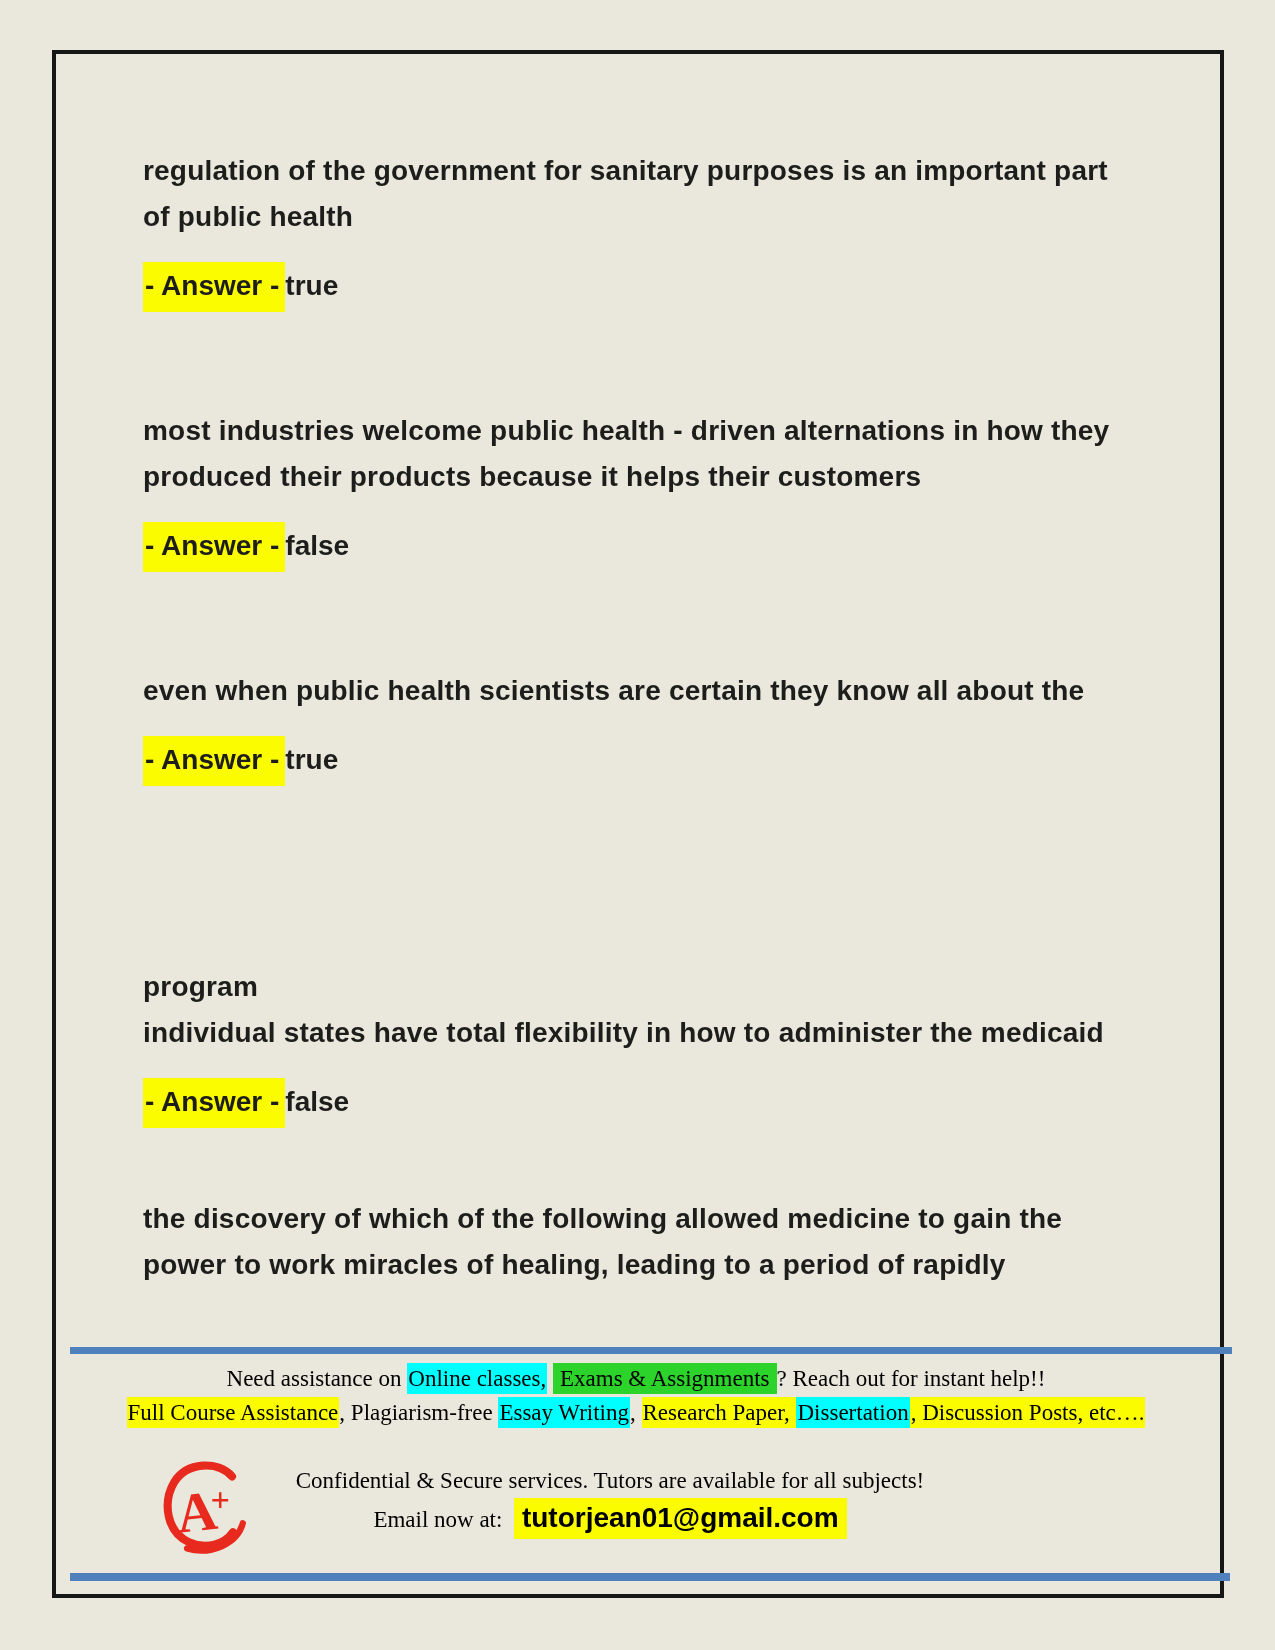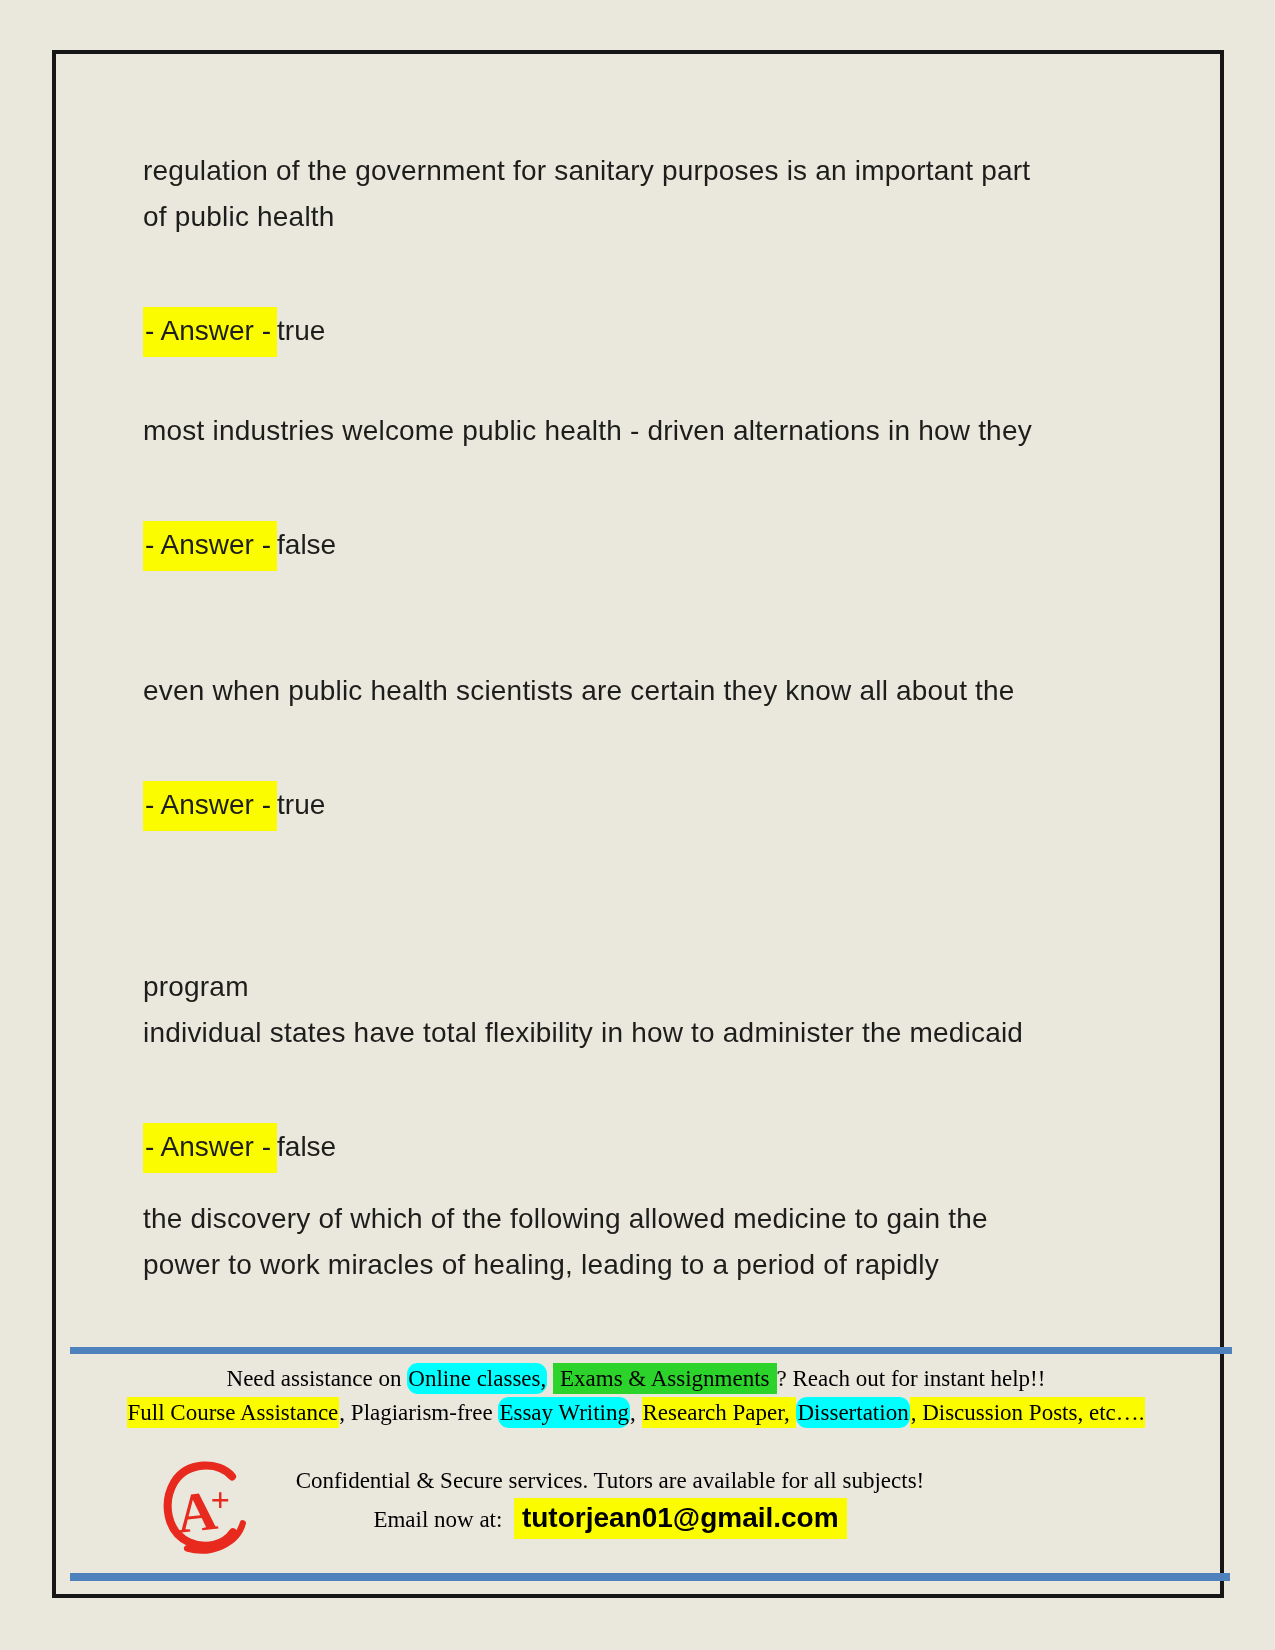--- a/index.html
+++ b/index.html
@@ -21,6 +21,7 @@
     position:absolute;
     left:143px;
     color:#1d1d1b;
+    font-weight:bold;
   }
   .q-line{
     font-size:28px;

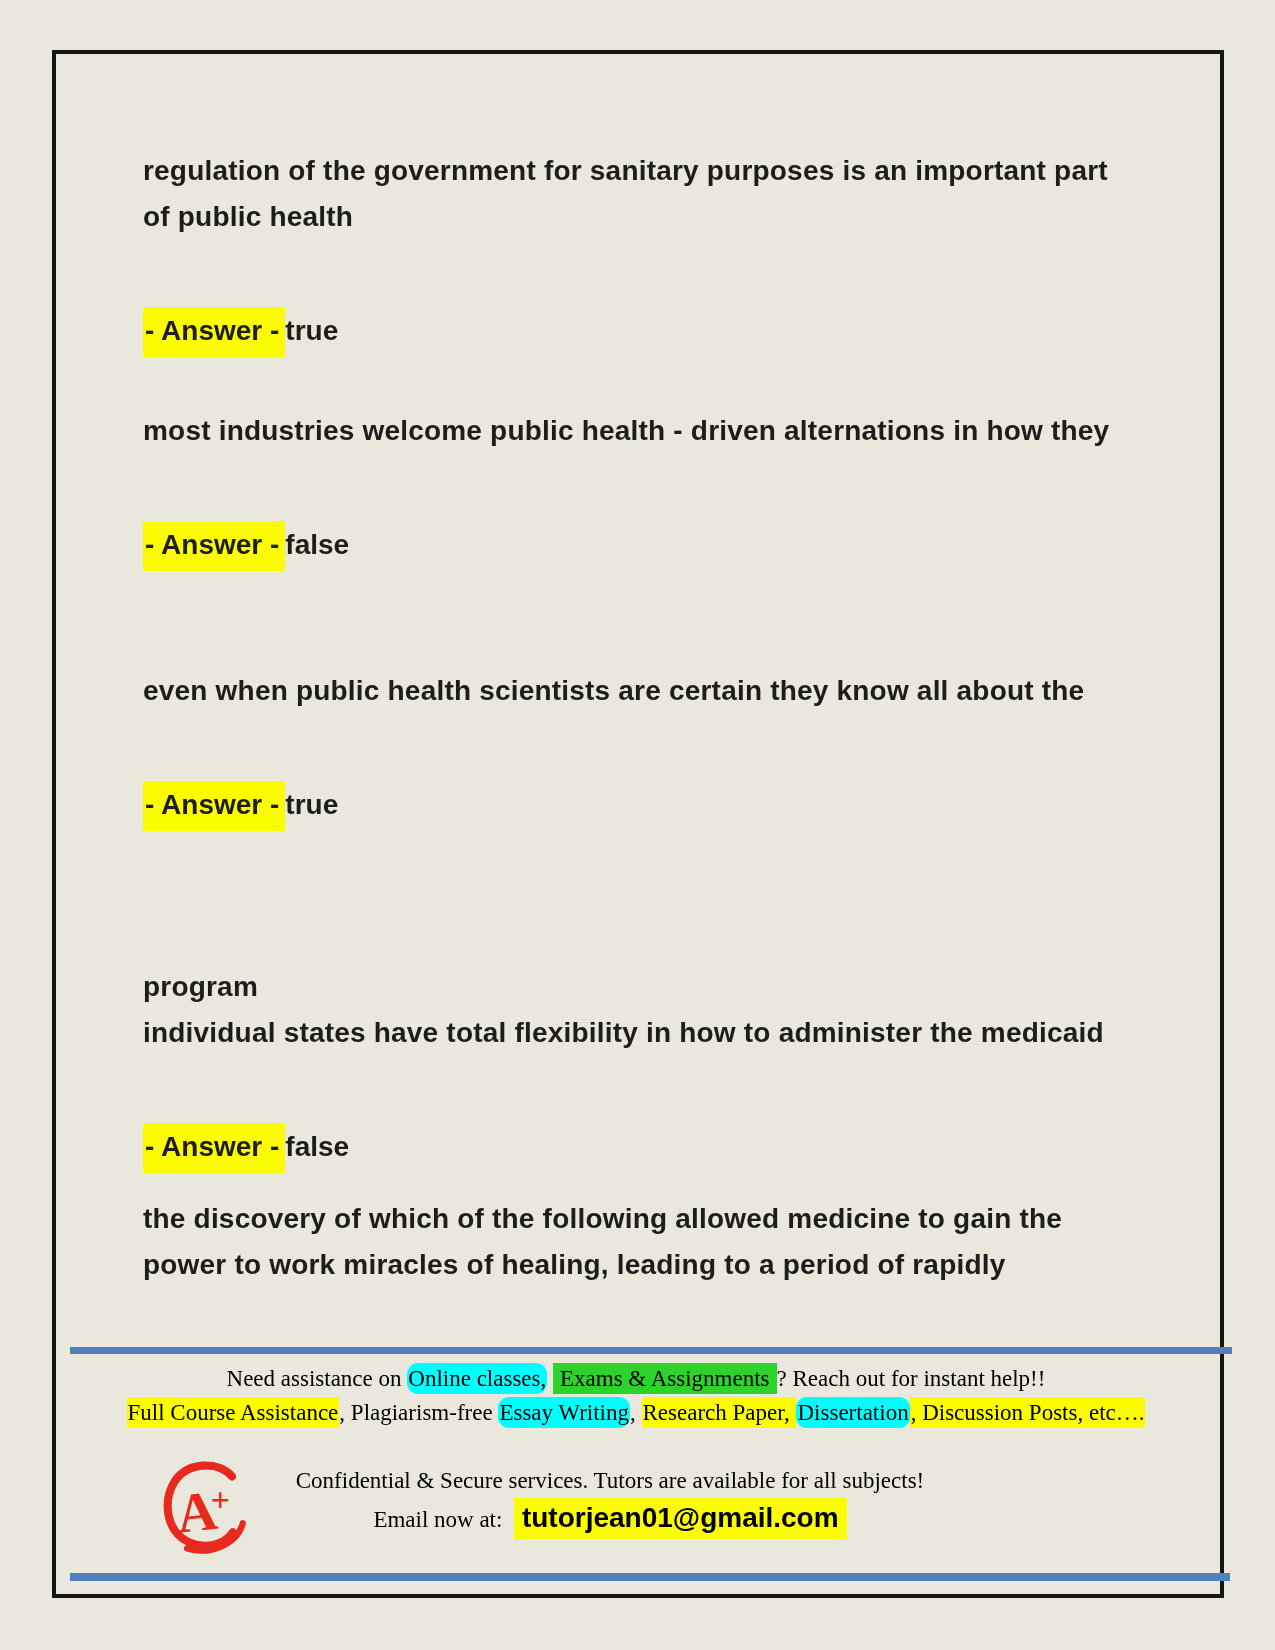--- a/index.html
+++ b/index.html
@@ -39,7 +39,6 @@
   .answer-line .hl-y{
     display:inline-block;
     padding:4px 6px 6px 2px;
-    margin-top:45px;
   }
   .divider{
     position:absolute;

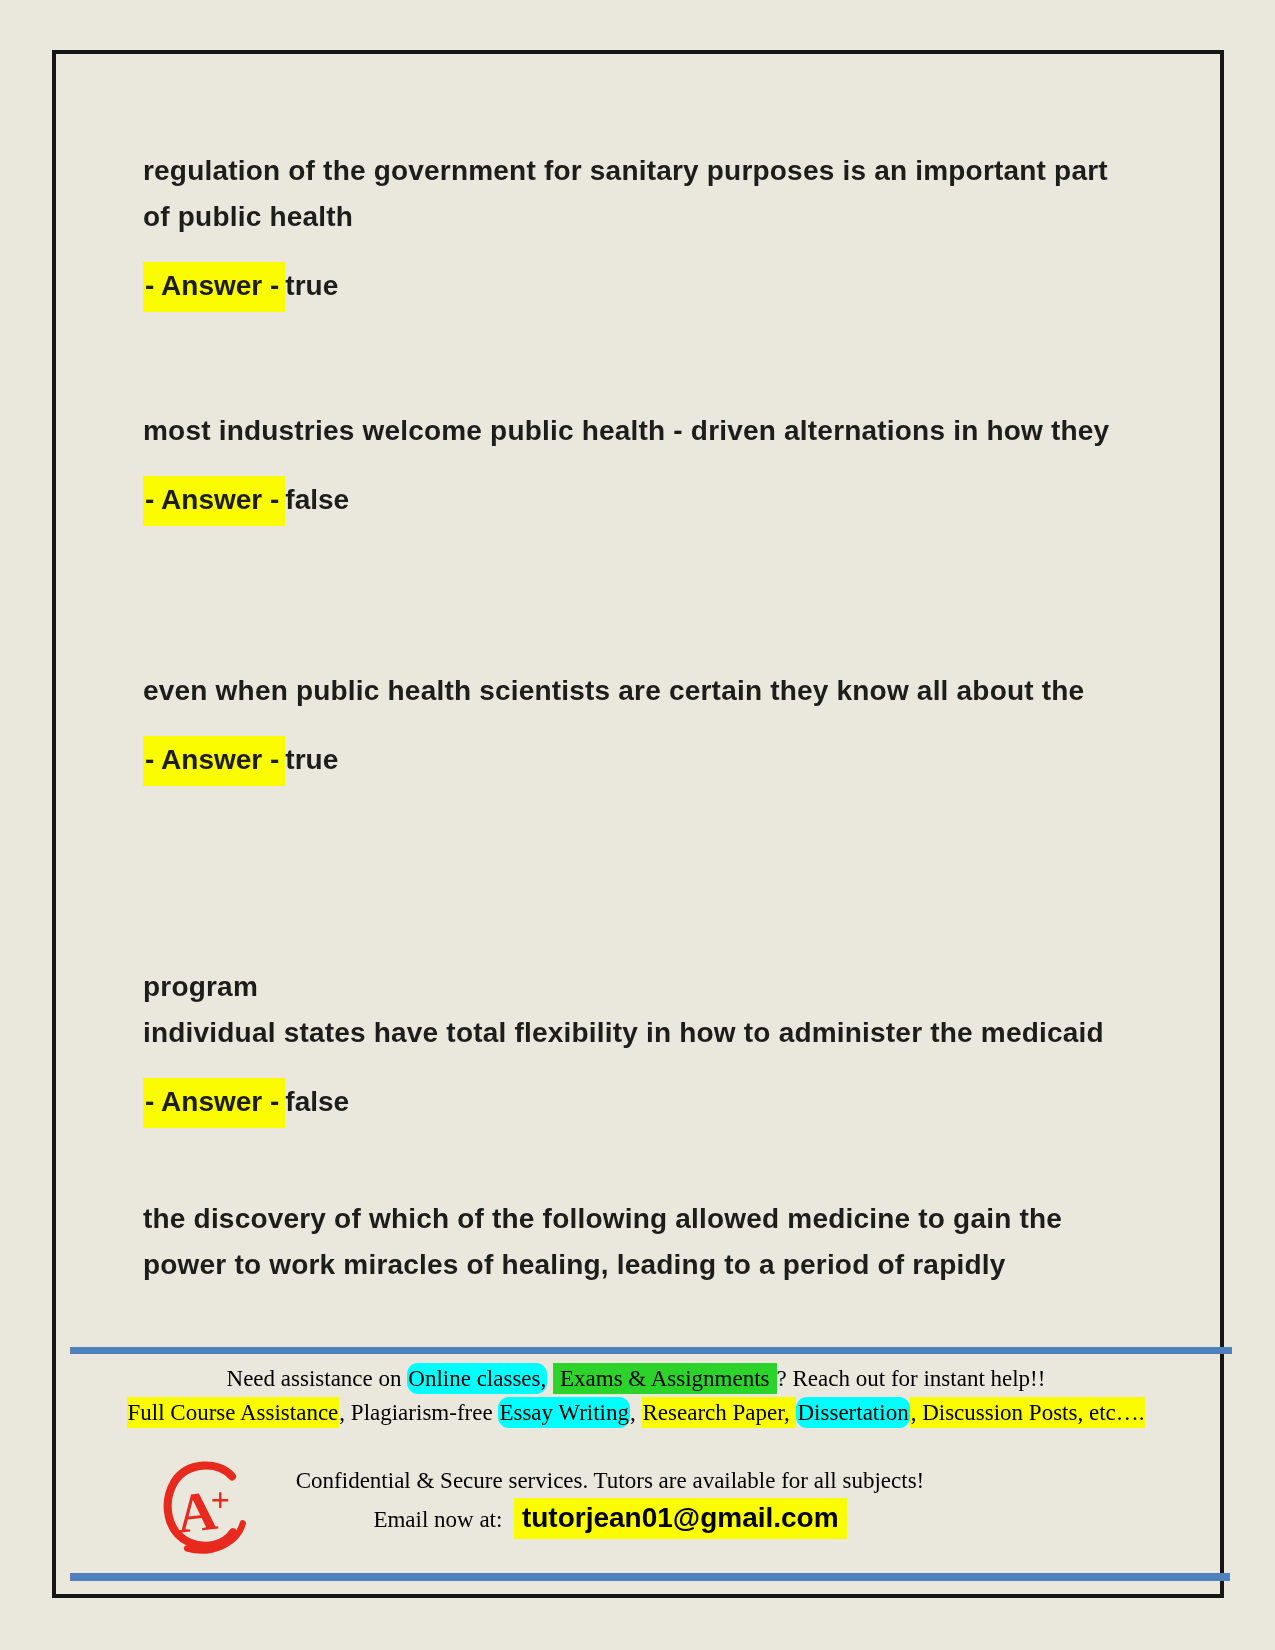--- a/index.html
+++ b/index.html
@@ -89,6 +89,7 @@
 
 <div class="qa-block" style="top:408px">
   <div class="q-line">most industries welcome public health - driven alternations in how they</div>
+  <div class="q-line">produced their products because it helps their customers</div>
   <div class="answer-line"><span class="hl-y">- Answer -</span><span>false</span></div>
 </div>
 

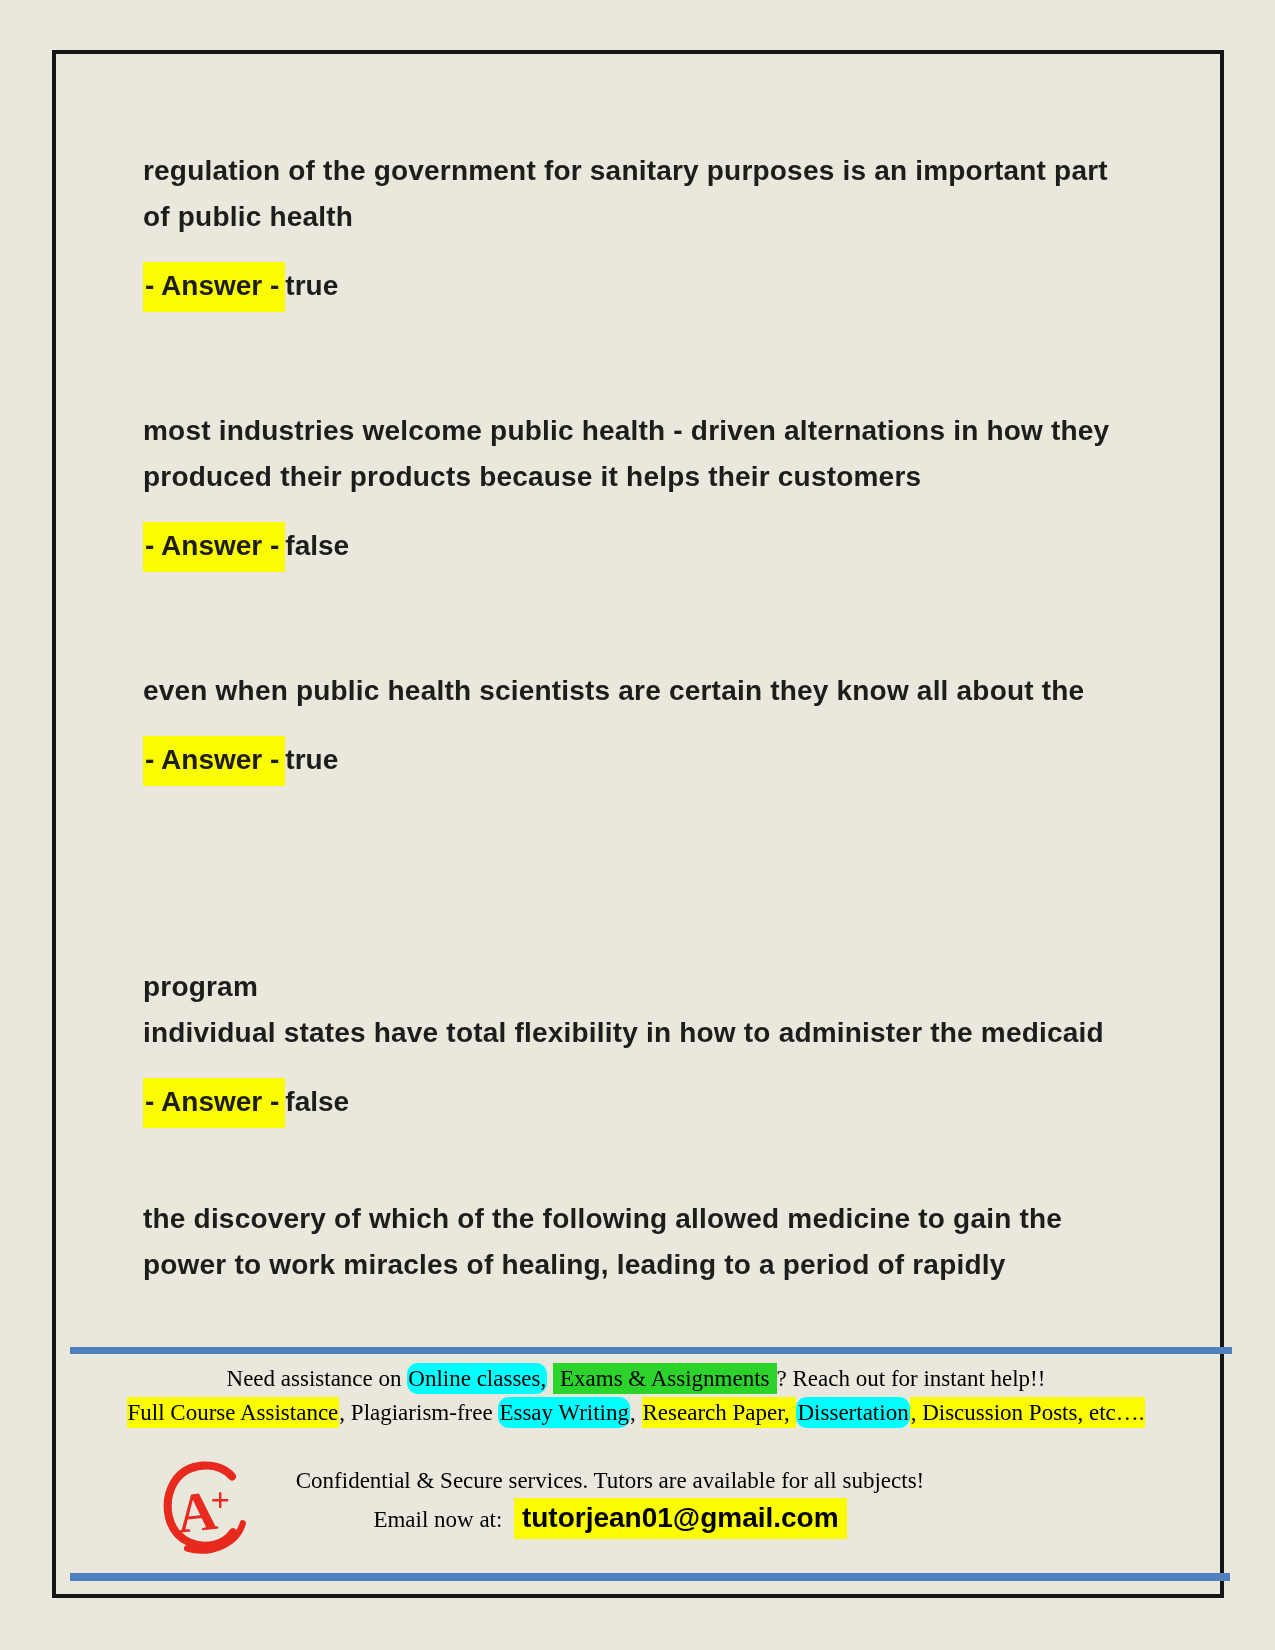--- a/index.html
+++ b/index.html
@@ -56,7 +56,7 @@
     color:#000;
     white-space:nowrap;
   }
-  .footer-line .hl-c{background:#00ffff;padding:3px 1px;border-radius:11px;}
+  .footer-line .hl-c{background:#00ffff;padding:3px 1px;}
   .footer-line .hl-g{background:#2bd32b;padding:3px 7px;}
   .footer-line .hl-y{padding:3px 1px;}
   .footer-l1{top:1366px;}

